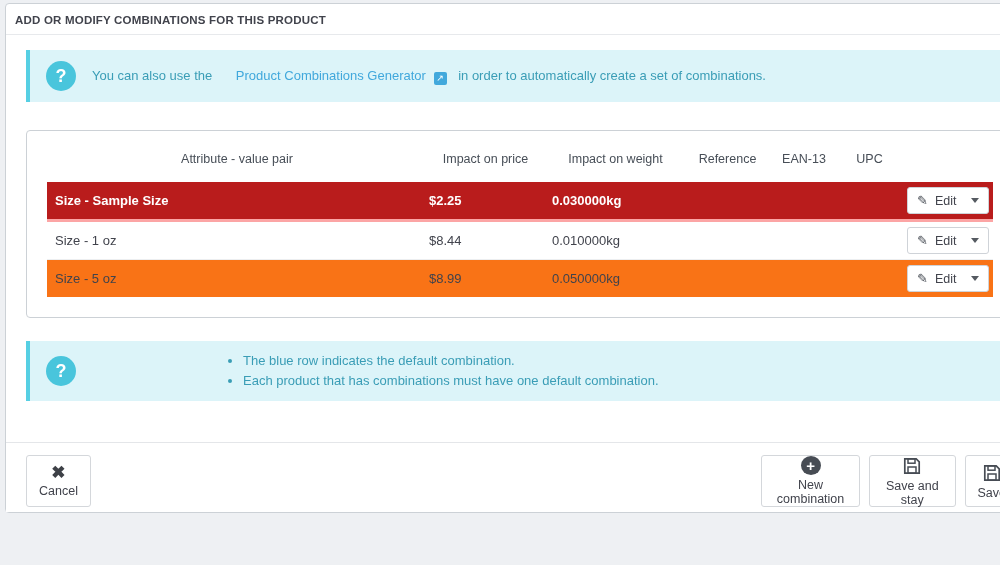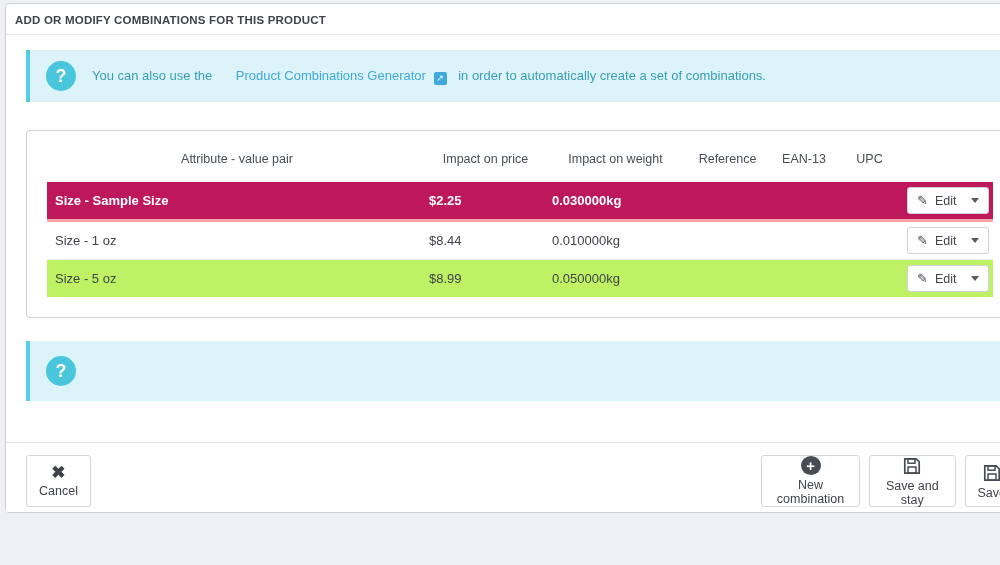--- a/index.html
+++ b/index.html
@@ -113,7 +113,7 @@
   }
   table.combinations td:first-child { padding-left: 8px; }
   tr.row-default td {
-    background: #be185d;
+    background: #b91c1c;
     color: #fff;
     font-weight: bold;
   }

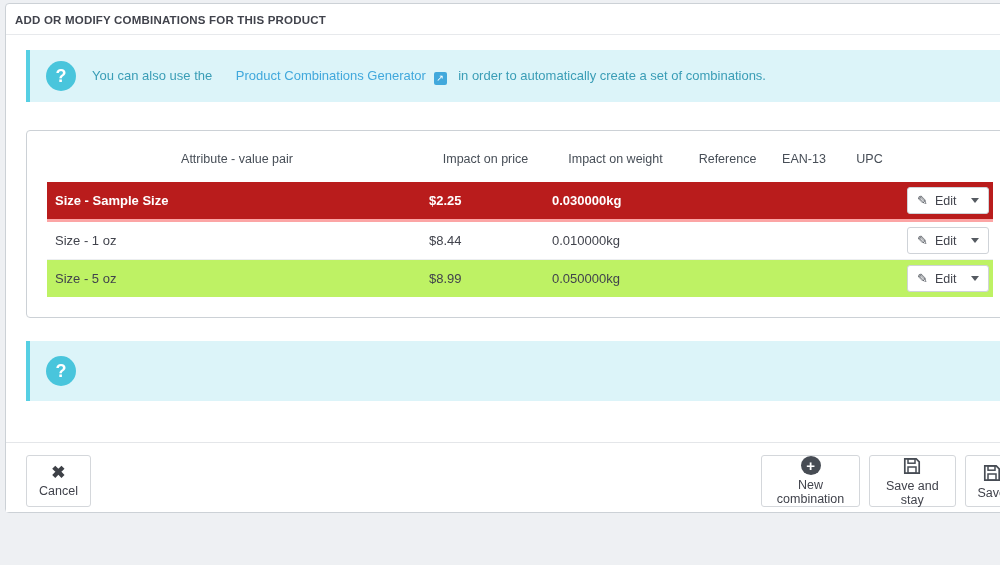--- a/index.html
+++ b/index.html
@@ -118,7 +118,7 @@
     font-weight: bold;
   }
   tr.row-plain + tr.row-plain td { border-top: 1px solid #eceef0; }
-  tr.row-striped td { background: #bef264; }
+  tr.row-striped td { background: #f97316; }
   tr.row-plain td { border-top: 3px solid #fca5a5; }
   td.cell-actions { text-align: center; }
 

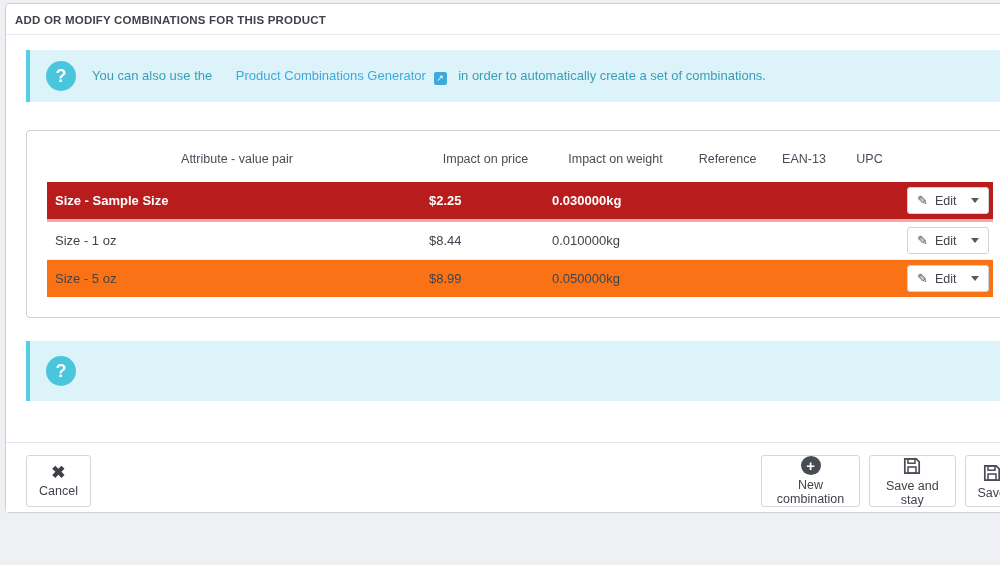--- a/index.html
+++ b/index.html
@@ -282,6 +282,10 @@
 
   <div class="alert alert-bottom">
     <span class="q-icon">?</span>
+    <ul>
+      <li>The blue row indicates the default combination.</li>
+      <li>Each product that has combinations must have one default combination.</li>
+    </ul>
   </div>
 
   <div class="panel-footer">

